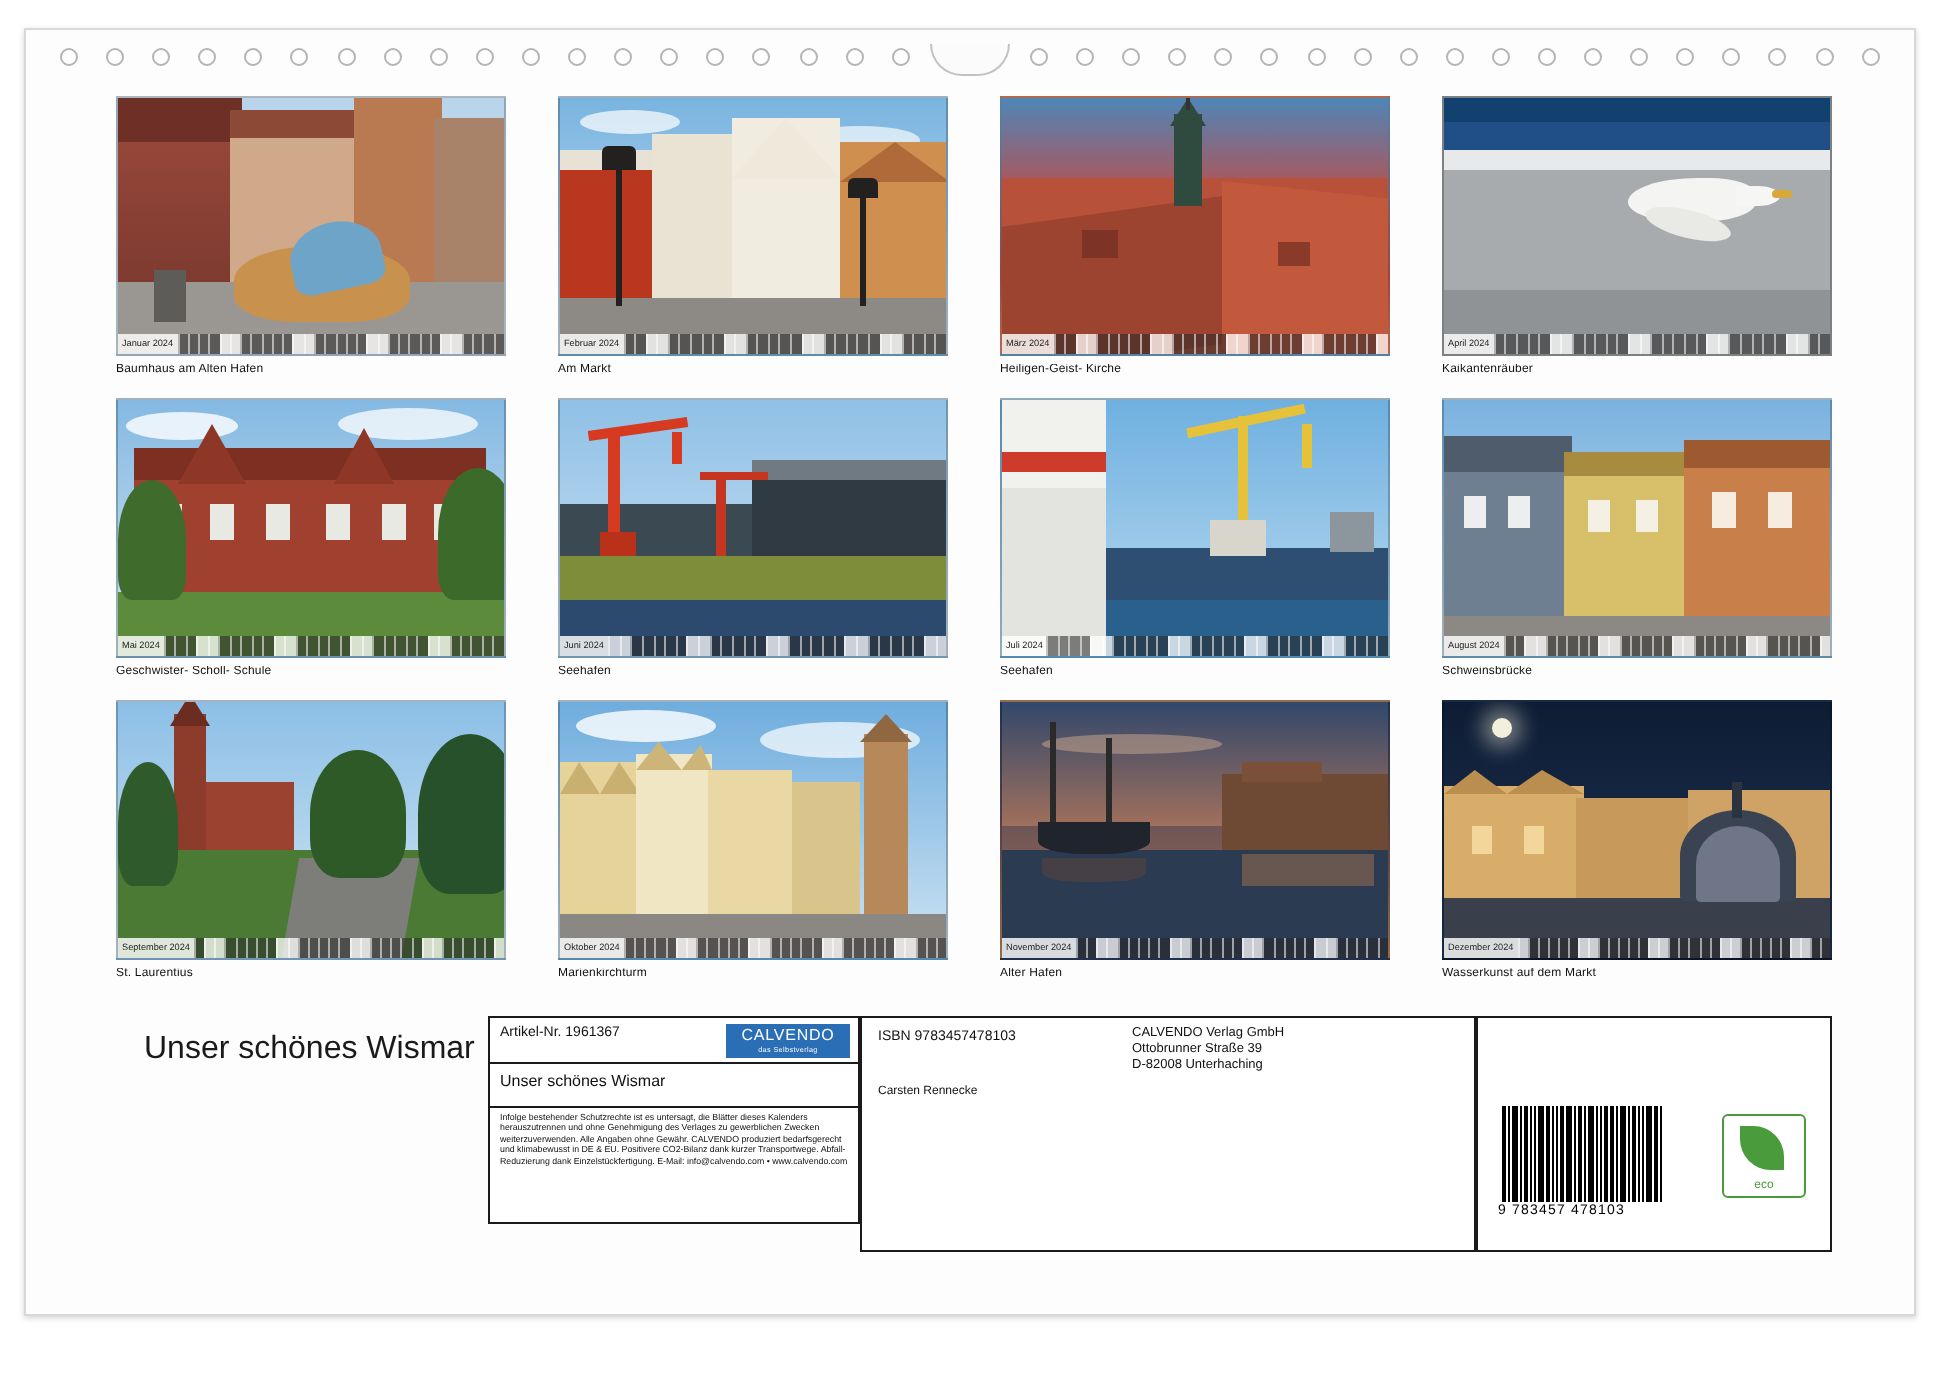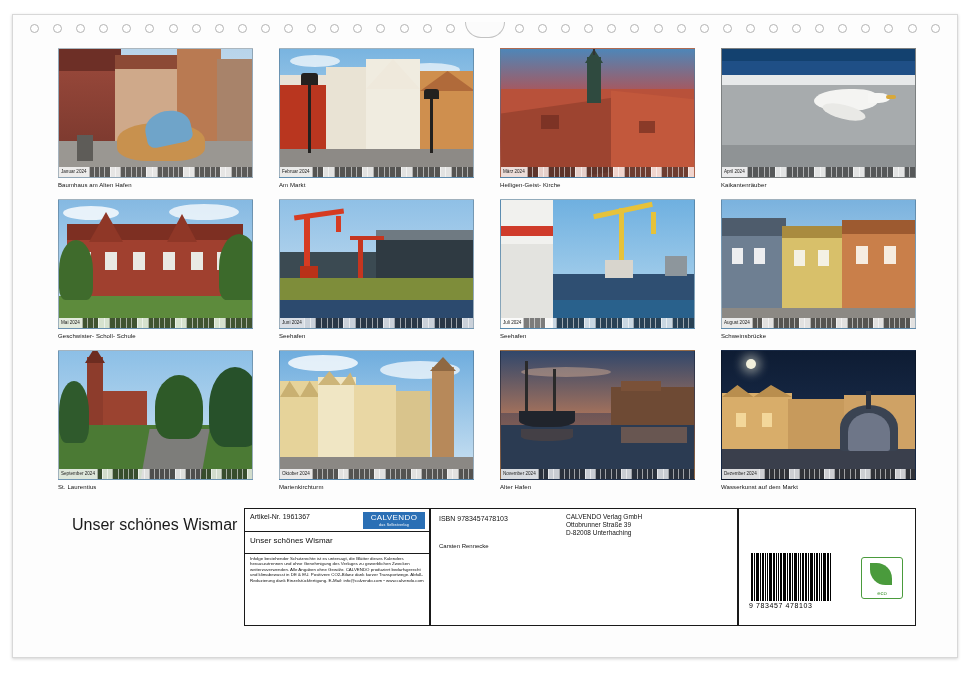--- a/index.html
+++ b/index.html
@@ -166,7 +166,7 @@
     left: 186px;
     top: 0;
     width: 186px;
-    height: 118px;
+    height: 104px;
   }
   .box-isbn {
     left: 372px;

